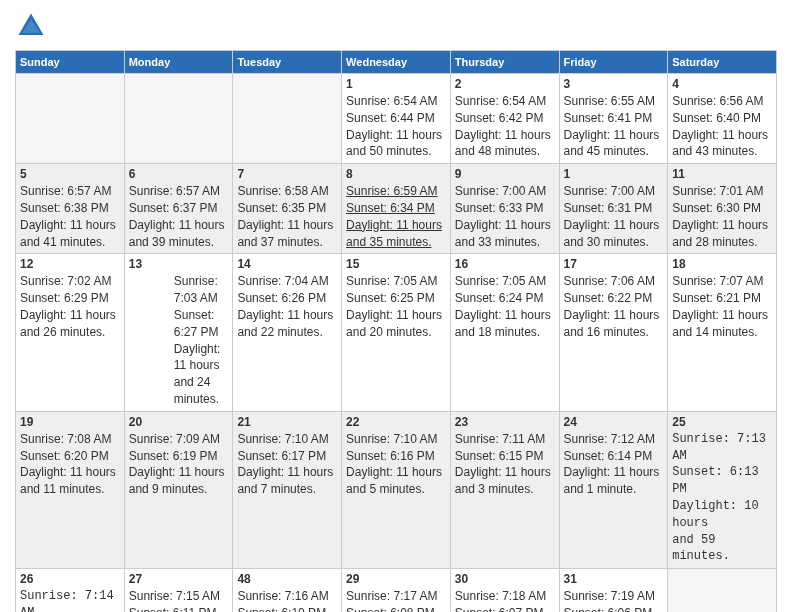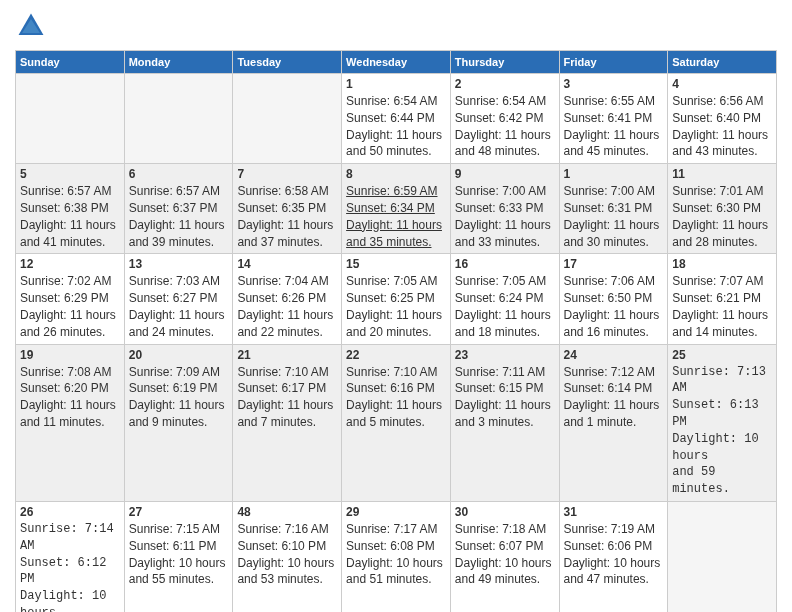--- a/index.html
+++ b/index.html
@@ -232,7 +232,7 @@
           </td>
           <td>
             <span class="day-number">13</span>
-            <div class="day-info" style="white-space: pre-line;">Sunrise: 7:03 AM
+            <div class="day-info" style="white-space: pre-line; margin-left: 45px;">Sunrise: 7:03 AM
 Sunset: 6:27 PM
 Daylight: 11 hours
 and 24 minutes.</div>

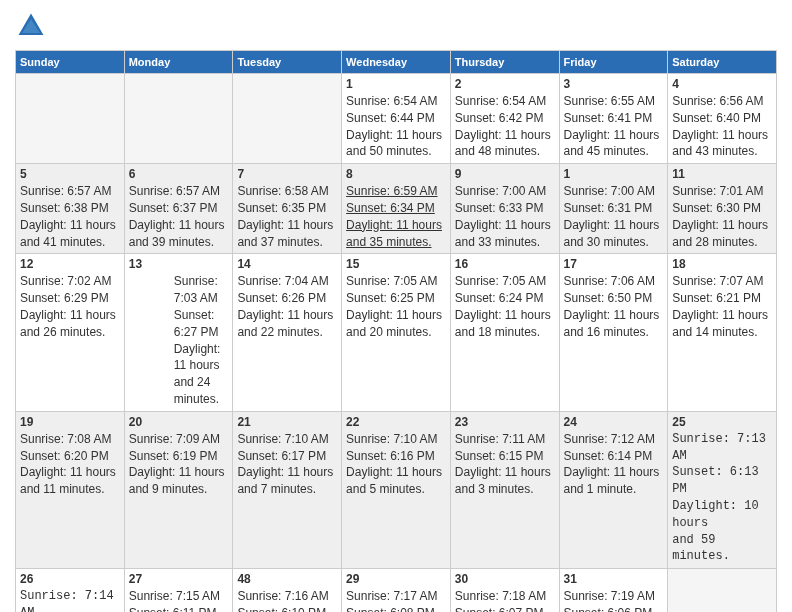--- a/index.html
+++ b/index.html
@@ -261,7 +261,7 @@
           <td>
             <span class="day-number">17</span>
             <div class="day-info" style="white-space: pre-line;">Sunrise: 7:06 AM
-Sunset: 6:50 PM
+Sunset: 6:22 PM
 Daylight: 11 hours
 and 16 minutes.</div>
           </td>

